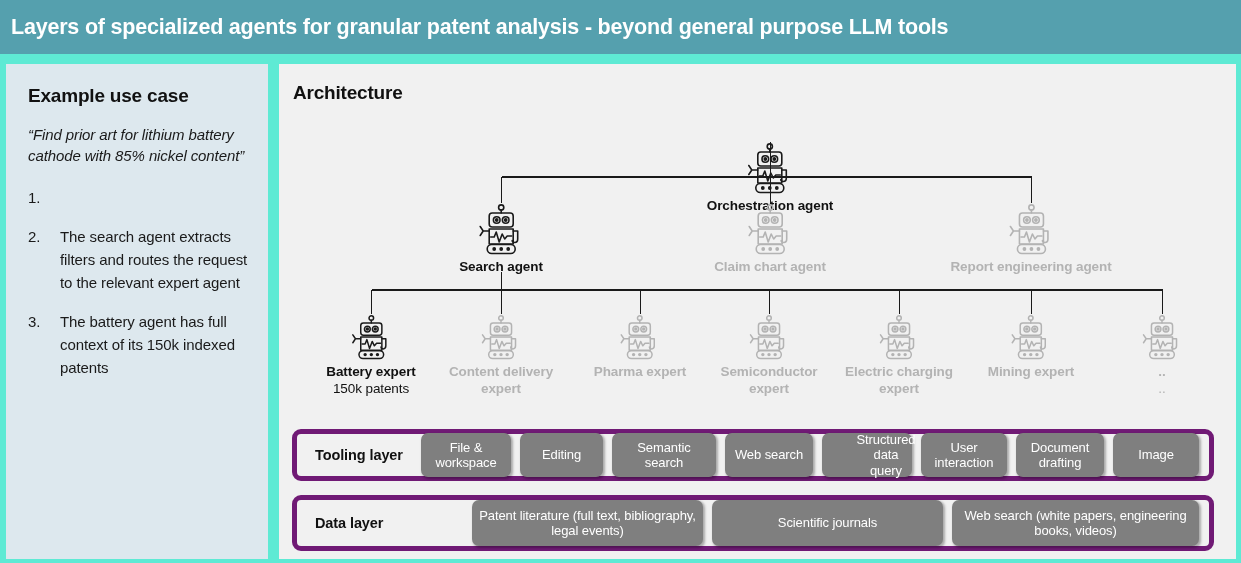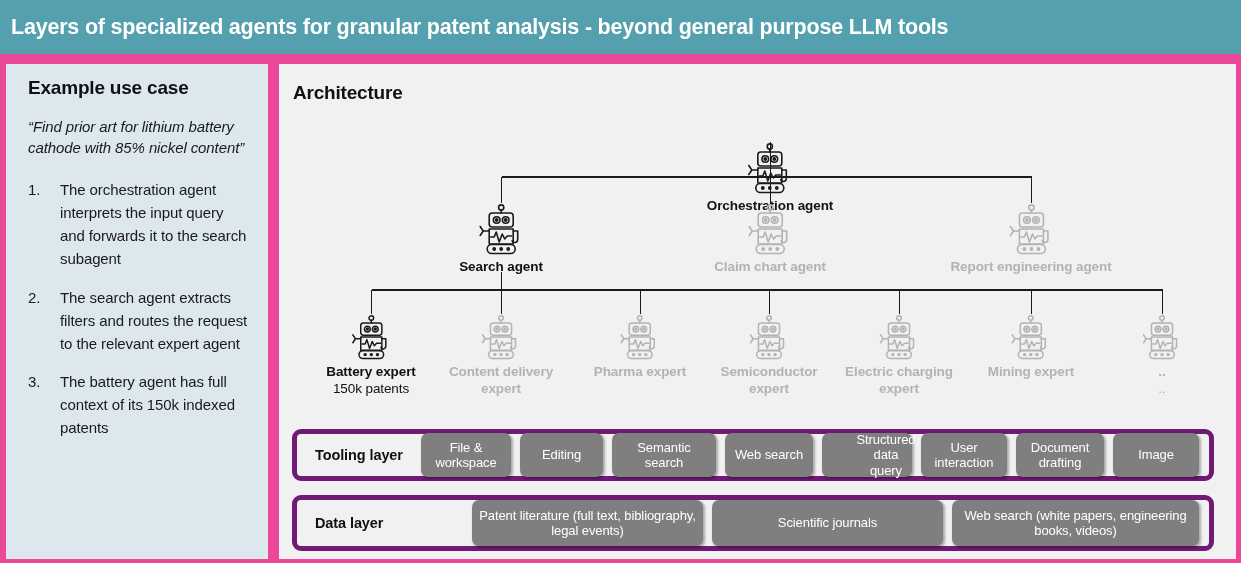--- a/index.html
+++ b/index.html
@@ -9,7 +9,7 @@
     font-family: "Liberation Sans", sans-serif;
     overflow: hidden;
   }
-  .page { position: relative; width: 1241px; height: 563px; background:#ec4899; }
+  .page { position: relative; width: 1241px; height: 563px; background:#5eead4; }
 
   
   .header {

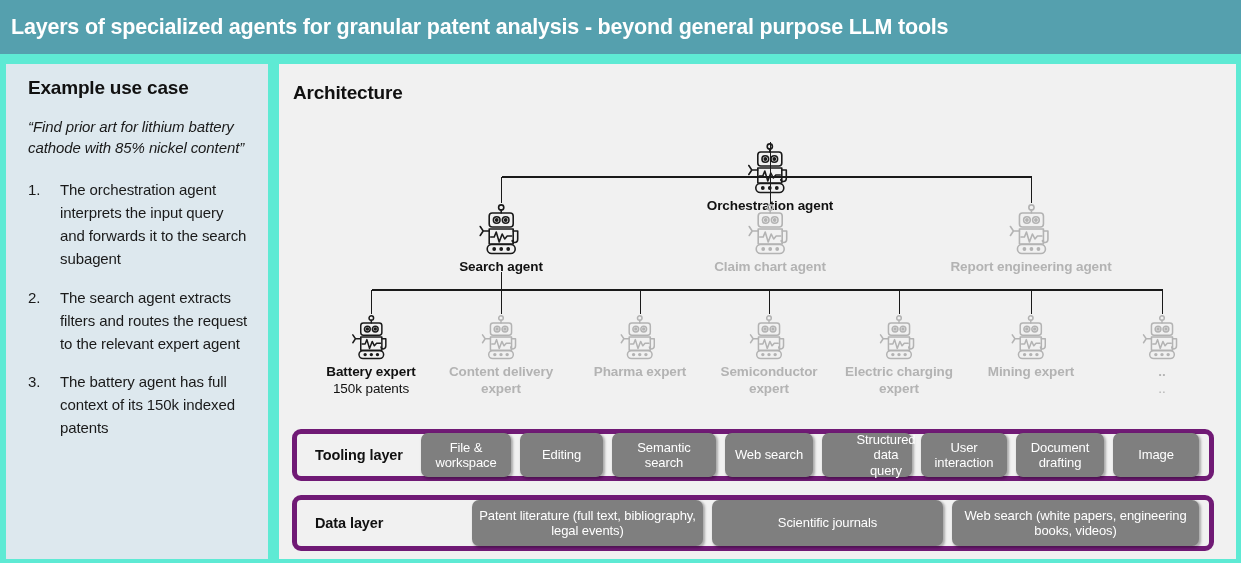--- a/index.html
+++ b/index.html
@@ -25,7 +25,7 @@
   
   .sidebar {
     position: absolute; left: 6px; top: 64px; width: 262px; height: 495px;
-    background: #dde8ee; padding: 13px 20px 0 22px;
+    background: #dde8ee; padding: 21px 20px 0 22px;
   }
   .sidebar-title { font-size: 19px; font-weight: bold; color: #111; letter-spacing: -0.2px; }
   .sidebar-quote {

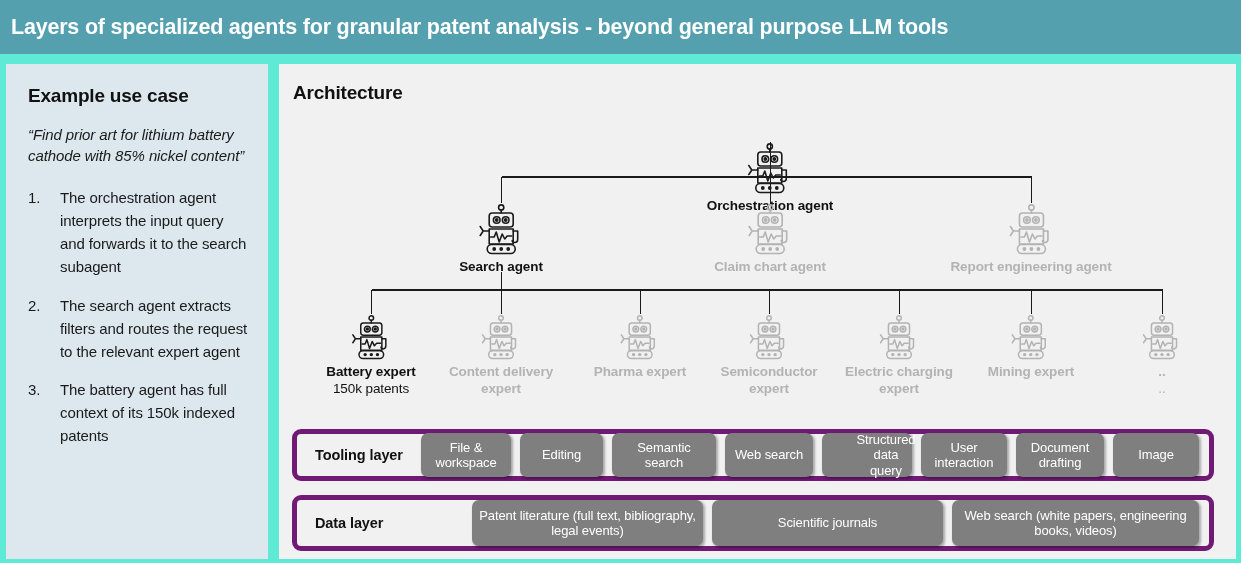--- a/index.html
+++ b/index.html
@@ -99,7 +99,6 @@
     <ul class="steps">
       <li class="step">
         <span class="step-num">1.</span>
-        <span class="step-text">The orchestration agent interprets the input query and forwards it to the search subagent</span>
       </li>
       <li class="step">
         <span class="step-num">2.</span>

